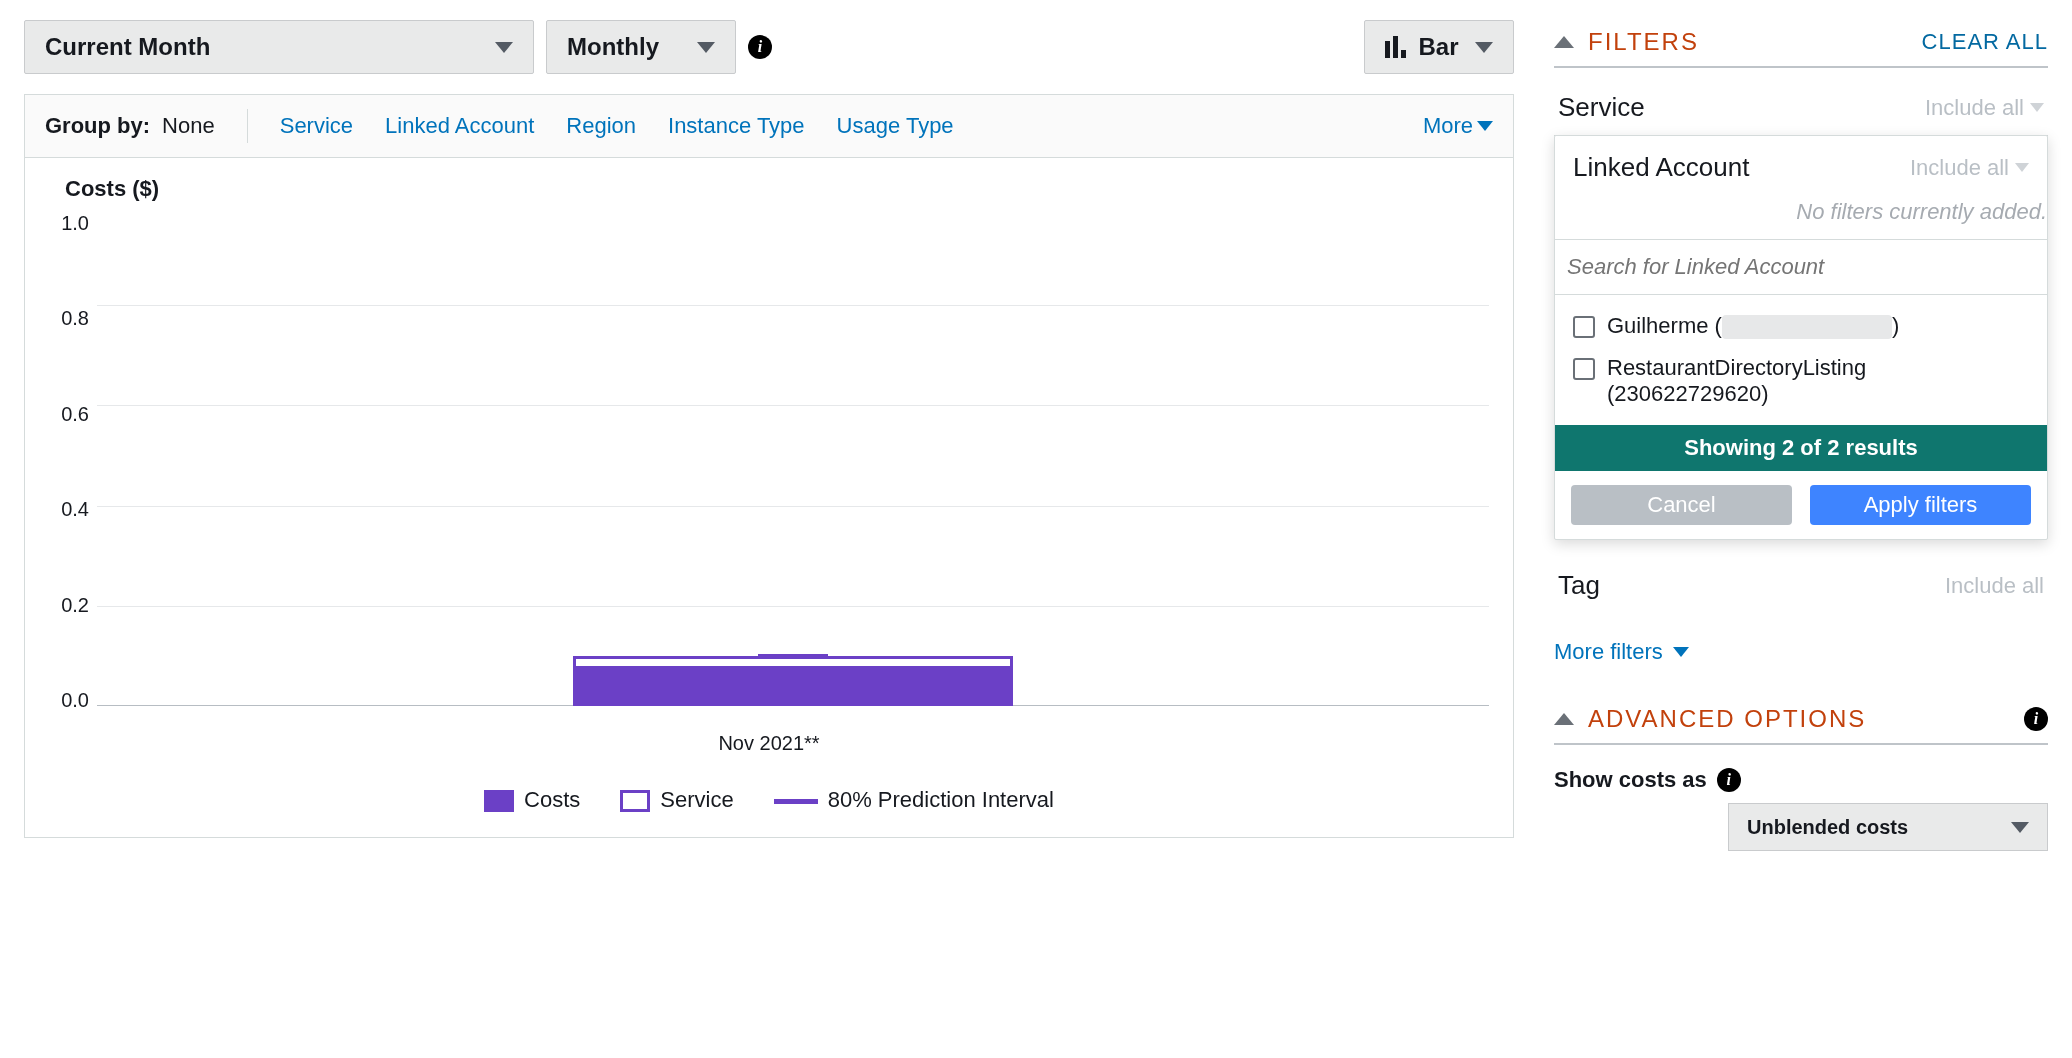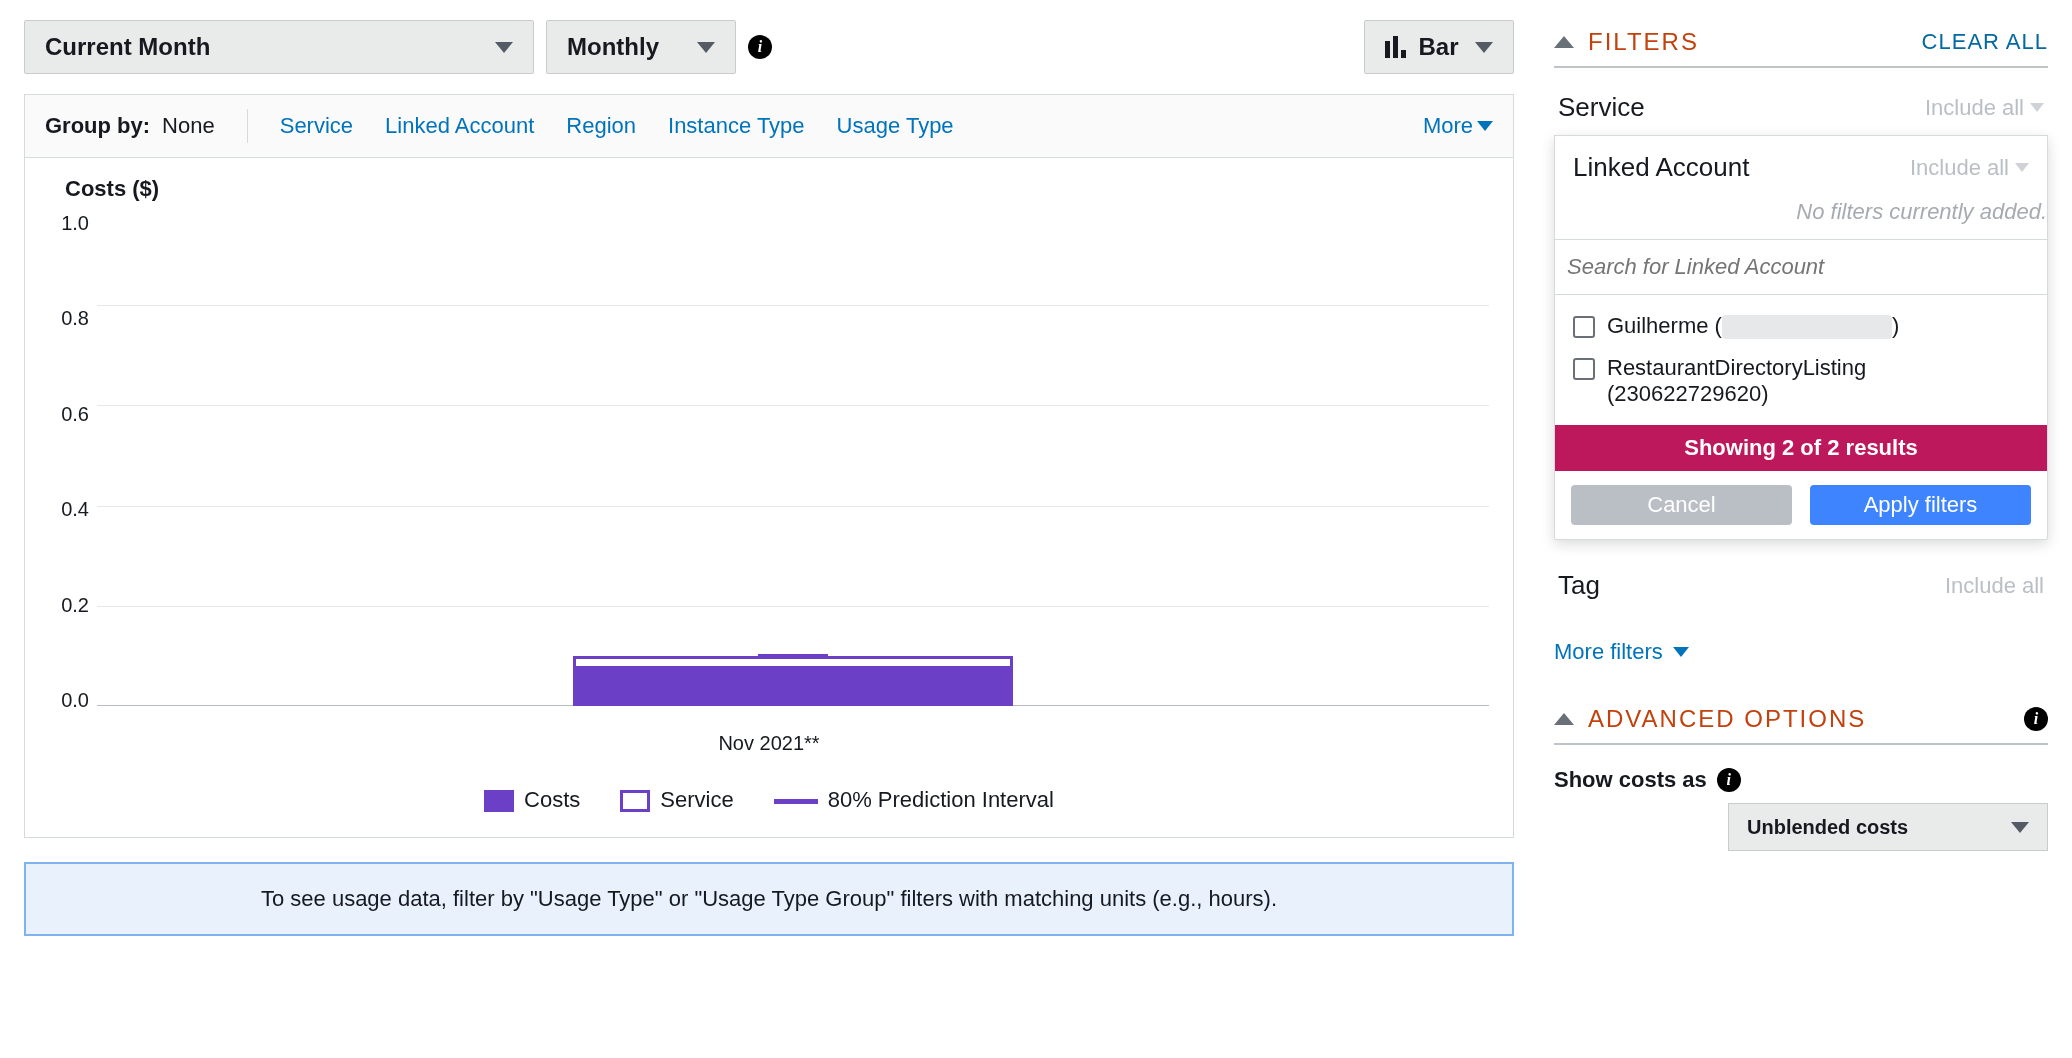--- a/index.html
+++ b/index.html
@@ -75,7 +75,7 @@
   .opt { display:flex; align-items:flex-start; gap:12px; padding:8px 18px; font-size:22px; cursor:pointer;}
   .cb { width:22px; height:22px; border:2px solid #6a7077; border-radius:3px; flex:0 0 22px; margin-top:3px;}
   .redact { display:inline-block; background:#e7e8e9; border-radius:4px; width:170px; height:24px; vertical-align:middle;}
-  .results { background:#be185d; color:#fff; text-align:center; font-size:22px; font-weight:700; padding:10px 13px;}
+  .results { background:#0f766e; color:#fff; text-align:center; font-size:22px; font-weight:700; padding:10px 13px;}
   .popup-btns { display:flex; gap:18px; padding:14px 16px;}
   .btn { flex:1; border:none; border-radius:4px; height:40px; font-size:22px; color:#fff; cursor:pointer;}
   .btn.cancel { background:#b9bfc5; }

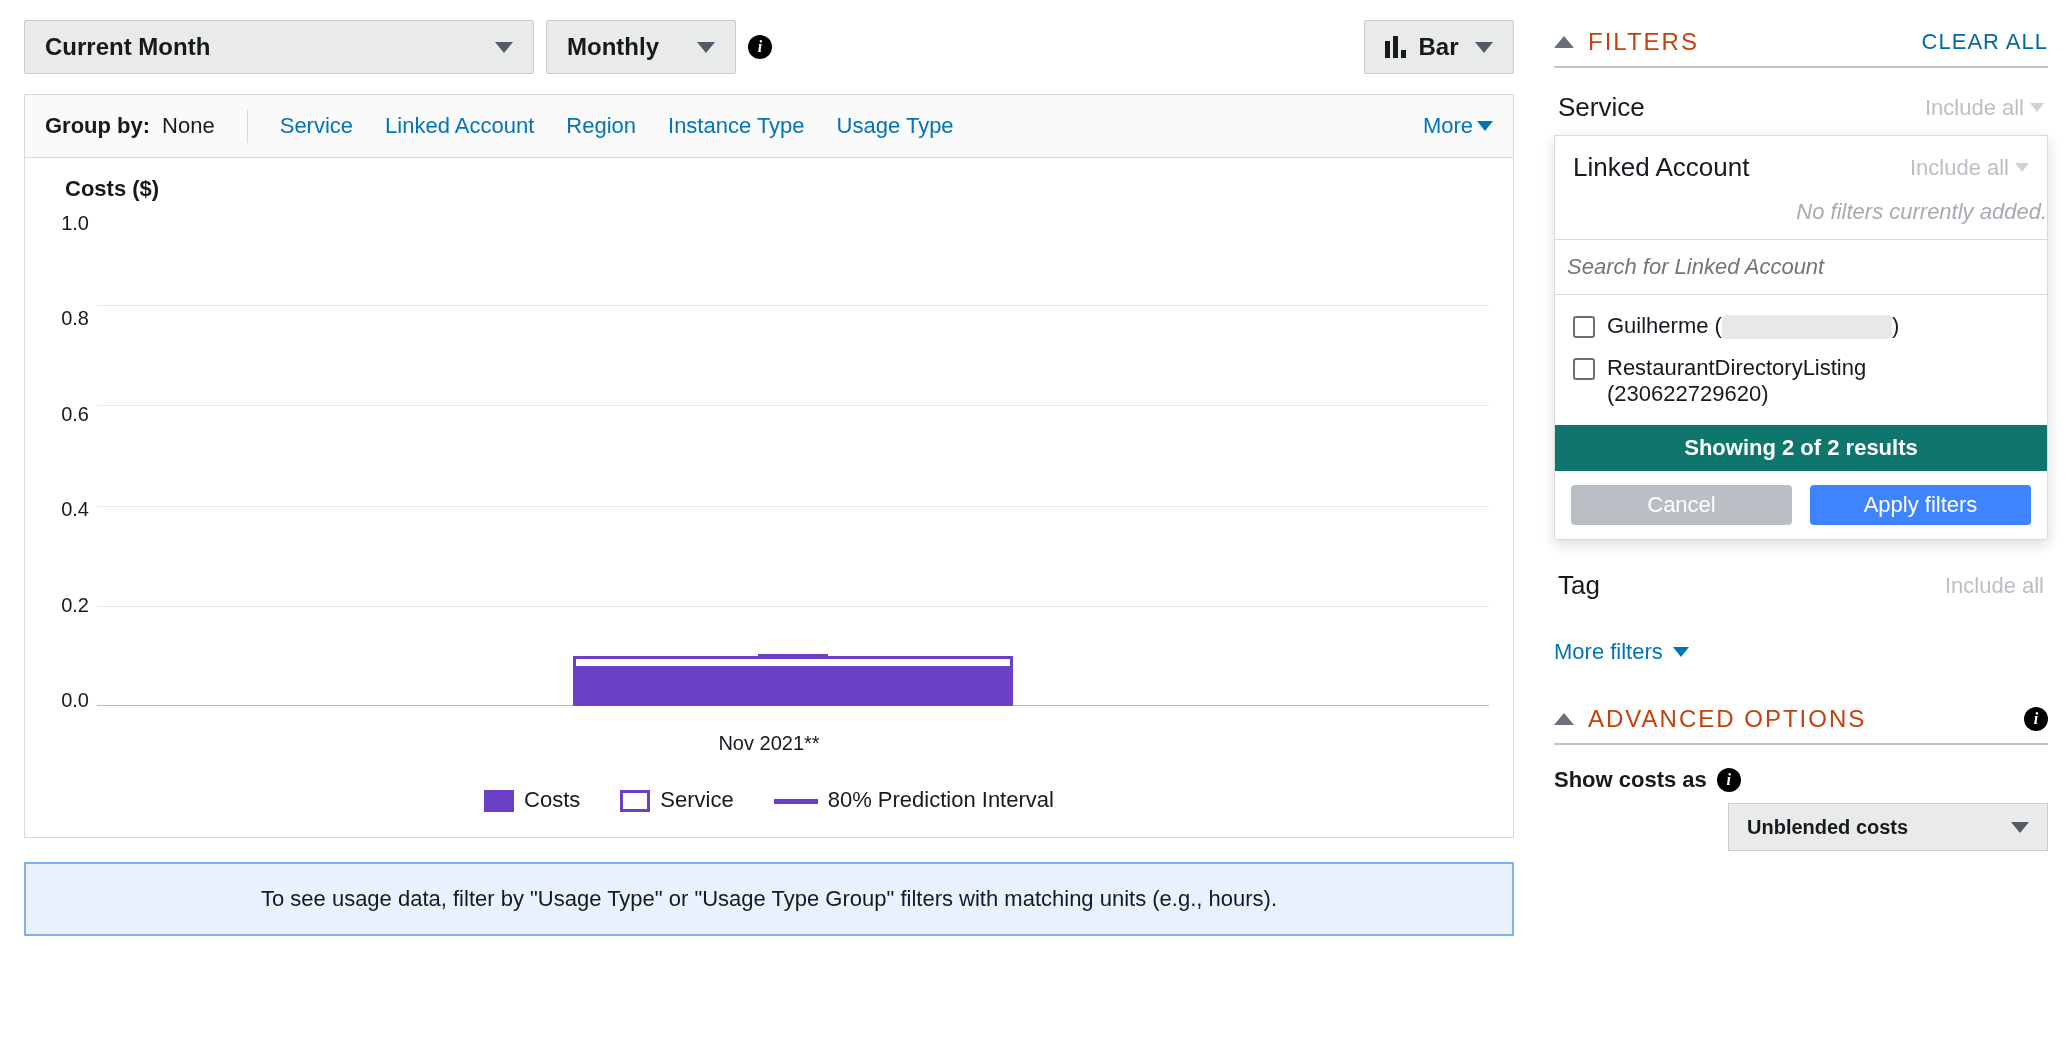--- a/index.html
+++ b/index.html
@@ -166,7 +166,6 @@
       </div>
     </div>
 
-    <div class="infobar">To see usage data, filter by "Usage Type" or "Usage Type Group" filters with matching units (e.g., hours).</div>
   </div>
 
   <div class="right">

